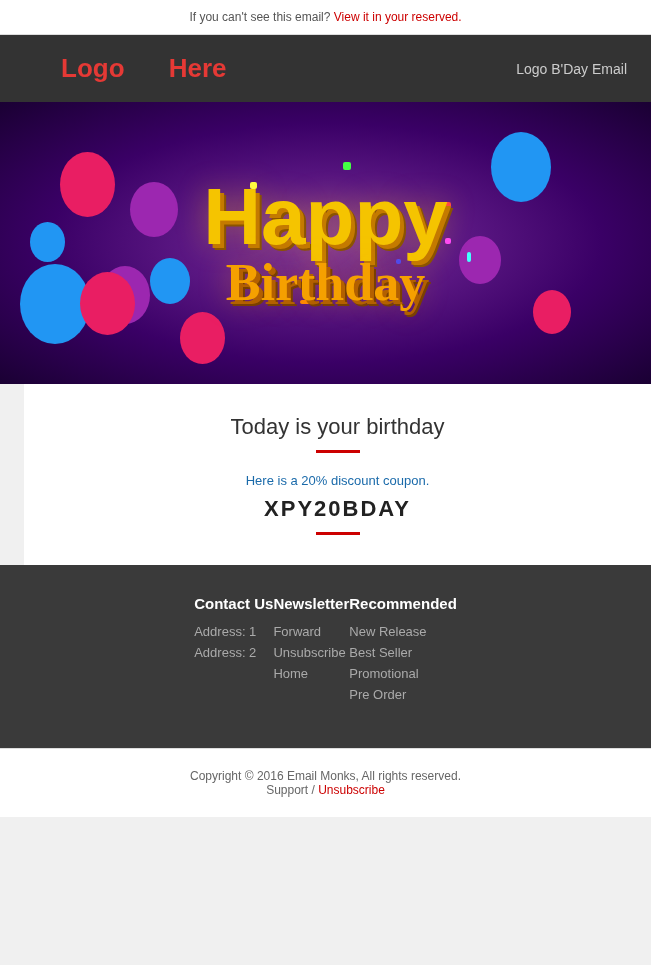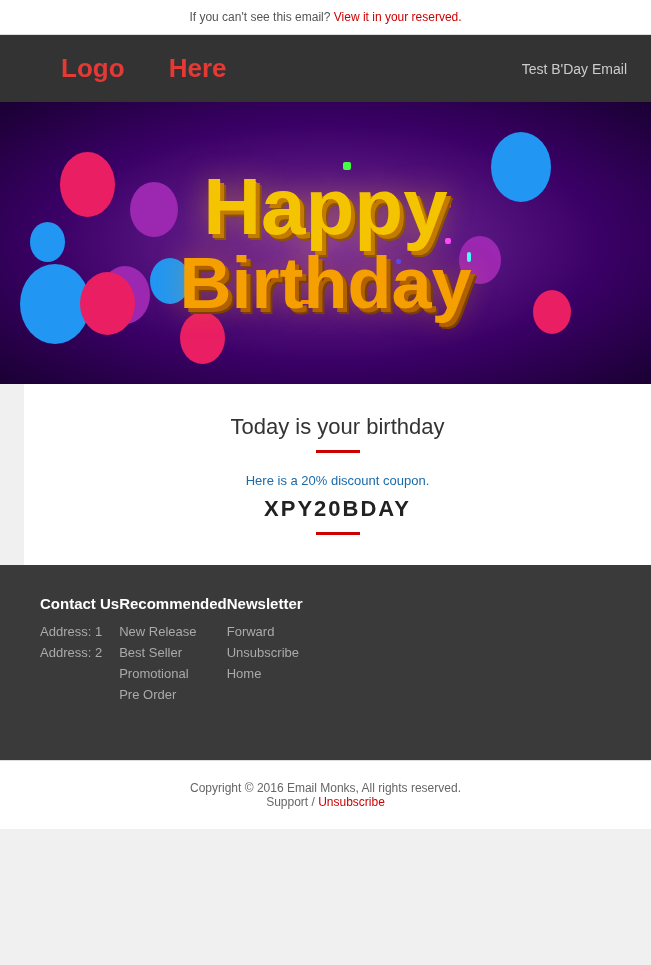--- a/index.html
+++ b/index.html
@@ -193,7 +193,7 @@
   <div class="logo-text">
     <span style="color:#e53935;">Logo</span><span> Here</span>
   </div>
-  <div class="header-title">Test B'Day Email</div>
+  <div class="header-title">Logo B'Day Email</div>
 </div>
 
 <div class="hero">

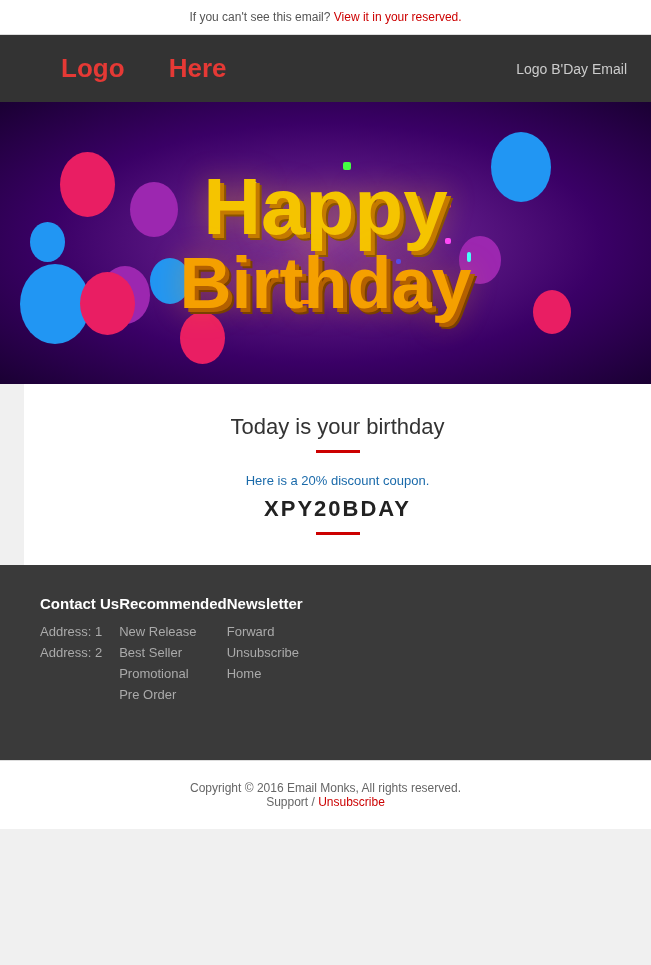--- a/index.html
+++ b/index.html
@@ -70,12 +70,12 @@
       display: block;
     }
     .hb-birthday {
-      font-size: 72px;
+      font-size: 52px;
       font-weight: 900;
       color: #f5a000;
       text-shadow: 4px 4px 0 #b36000, 6px 6px 0 #7a4000, 0 0 30px rgba(255,160,0,0.4);
       line-height: 1;
-      font-family: Liberation Sans, sans-serif;
+      font-family: Liberation Serif, serif;
       display: block;
     }
 

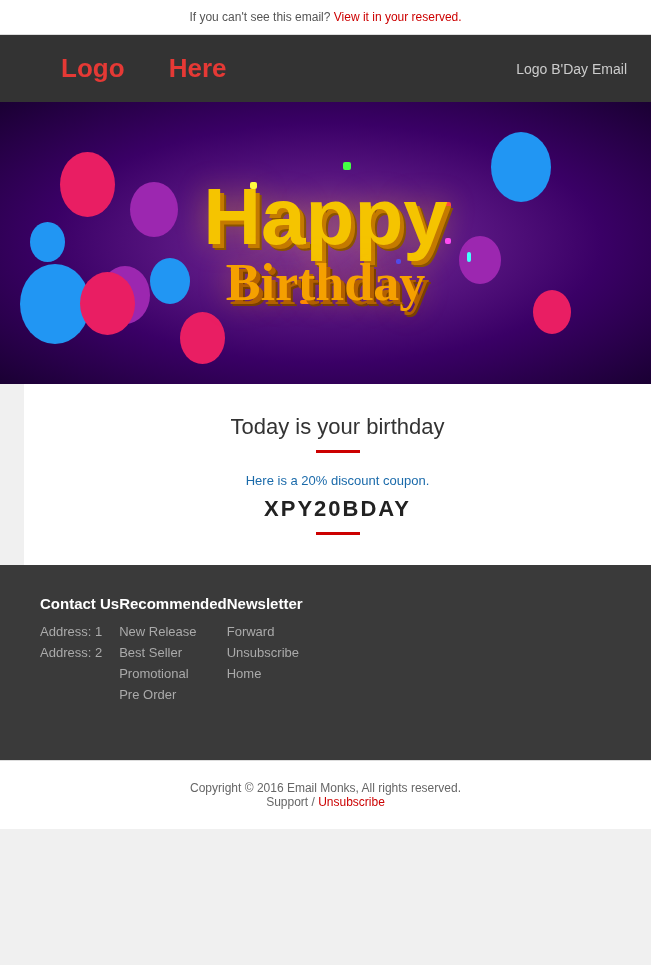--- a/index.html
+++ b/index.html
@@ -125,8 +125,8 @@
     }
     .footer-cols {
       display: flex;
-      justify-content: flex-start;
-      margin-bottom: 32px;
+      justify-content: center;
+      margin-bottom: 20px;
     }
     .footer-col h4 {
       color: #fff;

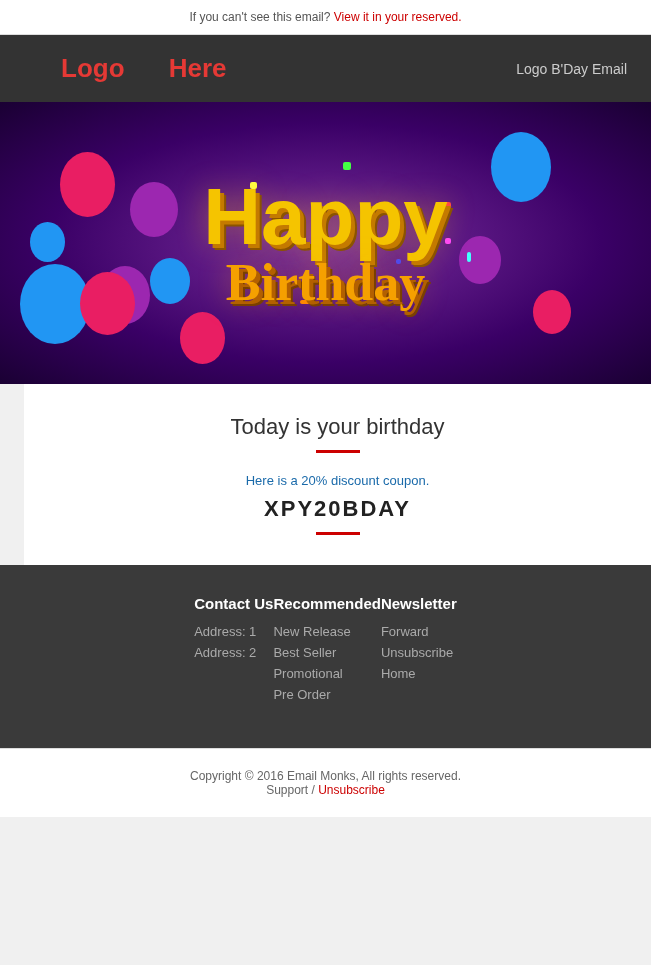--- a/index.html
+++ b/index.html
@@ -244,6 +244,15 @@
     </div>
 
     <div class="footer-col">
+      <h4>Newsletter</h4>
+      <ul>
+        <li><a href="#">Forward</a></li>
+        <li><a href="#">Unsubscribe</a></li>
+        <li><a href="#">Home</a></li>
+      </ul>
+    </div>
+
+    <div class="footer-col">
       <h4>Recommended</h4>
       <ul>
         <li><a href="#">New Release</a></li>
@@ -252,15 +261,6 @@
         <li><a href="#">Pre Order</a></li>
       </ul>
     </div>
-
-    <div class="footer-col">
-      <h4>Newsletter</h4>
-      <ul>
-        <li><a href="#">Forward</a></li>
-        <li><a href="#">Unsubscribe</a></li>
-        <li><a href="#">Home</a></li>
-      </ul>
-    </div>
   </div>
 </div>
 

